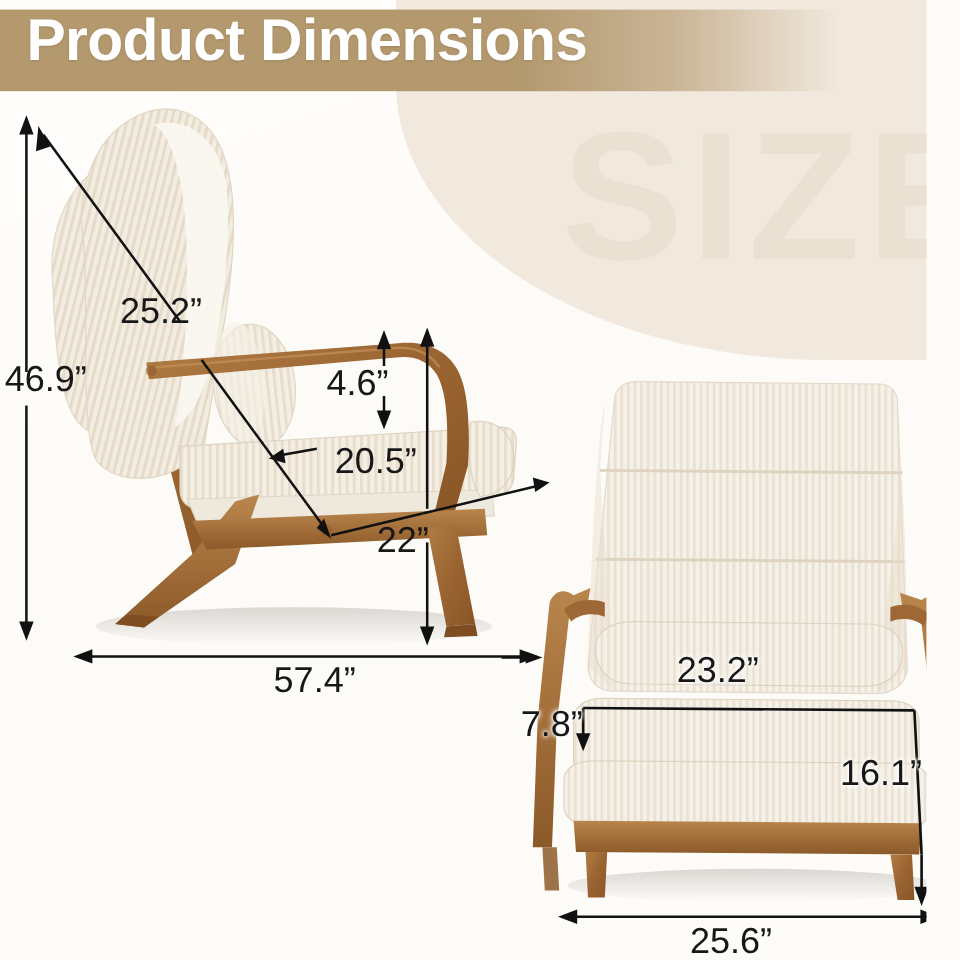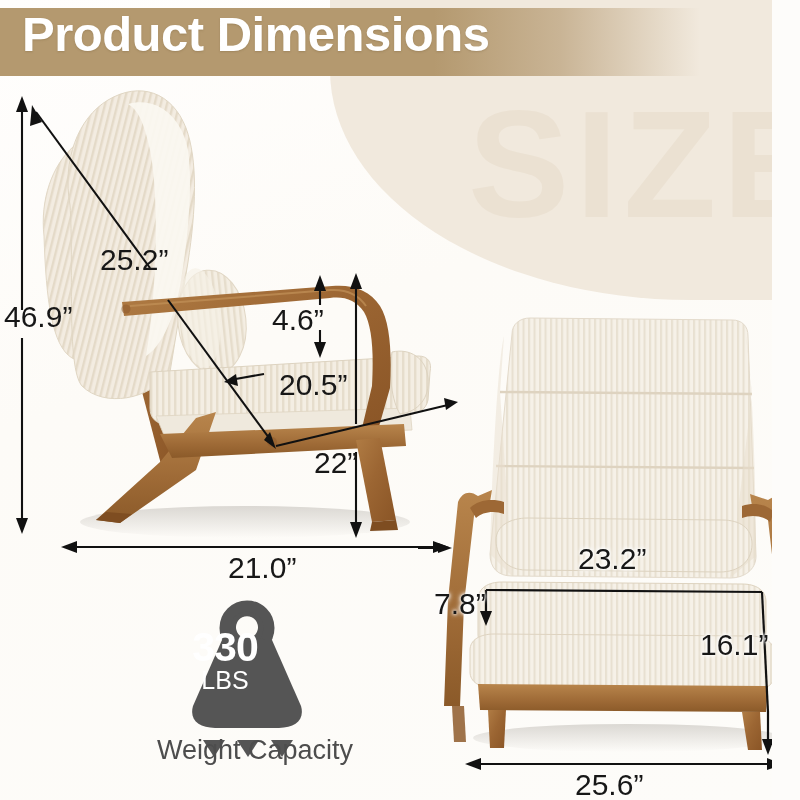--- a/index.html
+++ b/index.html
@@ -205,7 +205,7 @@
   <div class="dim big" style="left:100px;top:243px;">25.2”</div>
   <div class="dim big" style="left:272px;top:303px;">4.6”</div>
   <div class="dim big" style="left:259px;top:368px;margin-left:20px;">20.5”</div>
-  <div class="dim big" style="left:314px;top:434px;margin-top:12px;">22”</div>
+  <div class="dim big" style="left:314px;top:434px;">22”</div>
   <div class="dim big" style="left:228px;top:551px;">21.0”</div>
 
   <svg class="ov" viewBox="0 0 800 800">

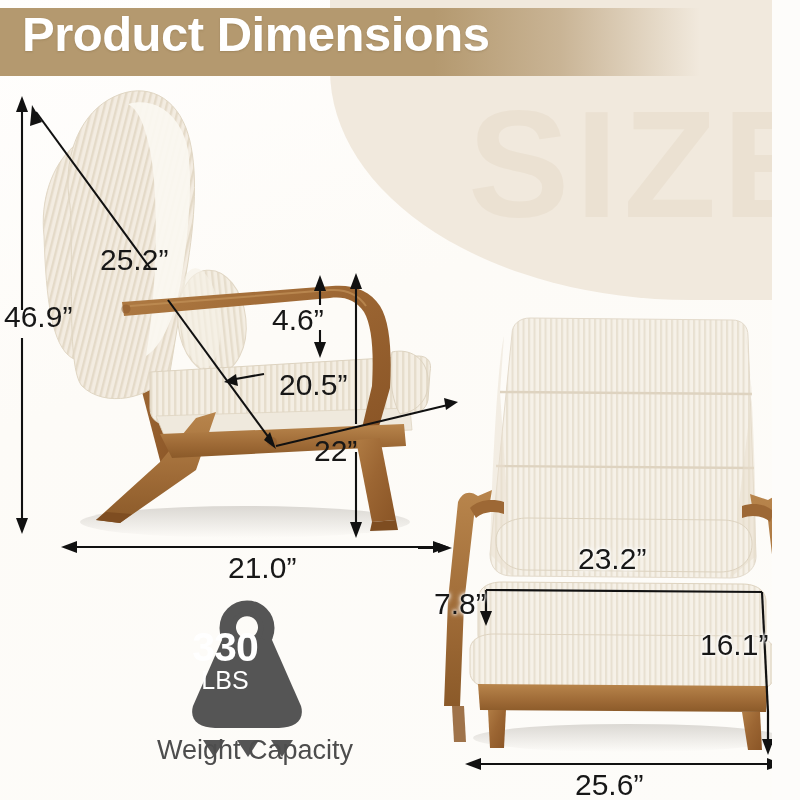--- a/index.html
+++ b/index.html
@@ -206,7 +206,7 @@
   <div class="dim big" style="left:272px;top:303px;">4.6”</div>
   <div class="dim big" style="left:259px;top:368px;margin-left:20px;">20.5”</div>
   <div class="dim big" style="left:314px;top:434px;">22”</div>
-  <div class="dim big" style="left:228px;top:551px;">21.0”</div>
+  <div class="dim big" style="left:228px;top:551px;">57.4”</div>
 
   <svg class="ov" viewBox="0 0 800 800">
 

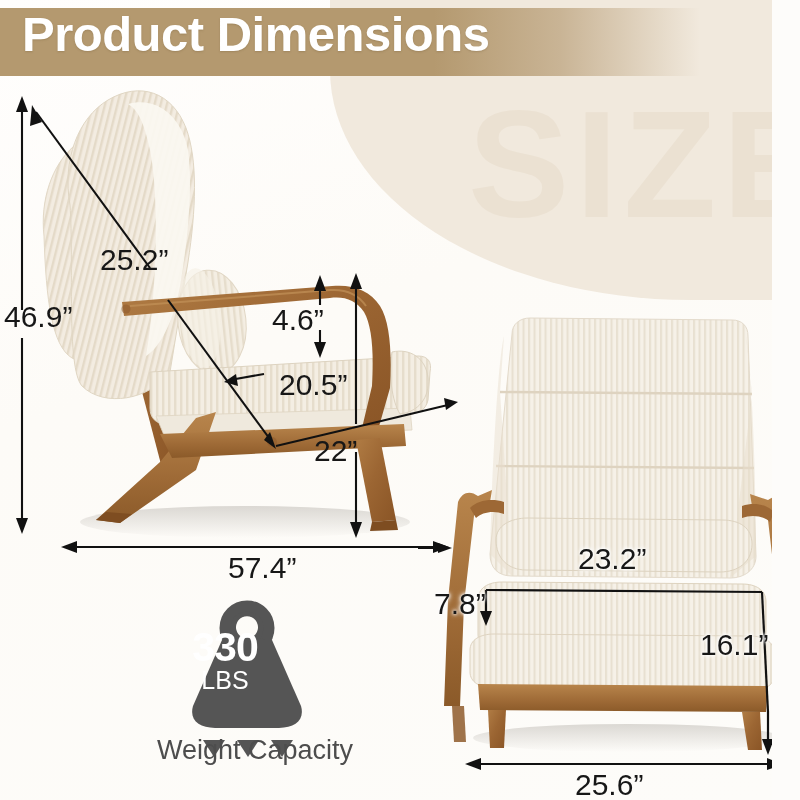--- a/index.html
+++ b/index.html
@@ -268,7 +268,7 @@
     </g>
   </svg>
 
-  <div class="dim big wt" style="left:578px;top:542px;">23.2”</div>
+  <div class="dim big wt" style="left:564px;top:542px;">23.2”</div>
   <div class="dim big wt" style="left:434px;top:587px;">7.8”</div>
   <div class="dim big wt" style="left:700px;top:628px;">16.1”</div>
   <div class="dim big" style="left:575px;top:768px;">25.6”</div>

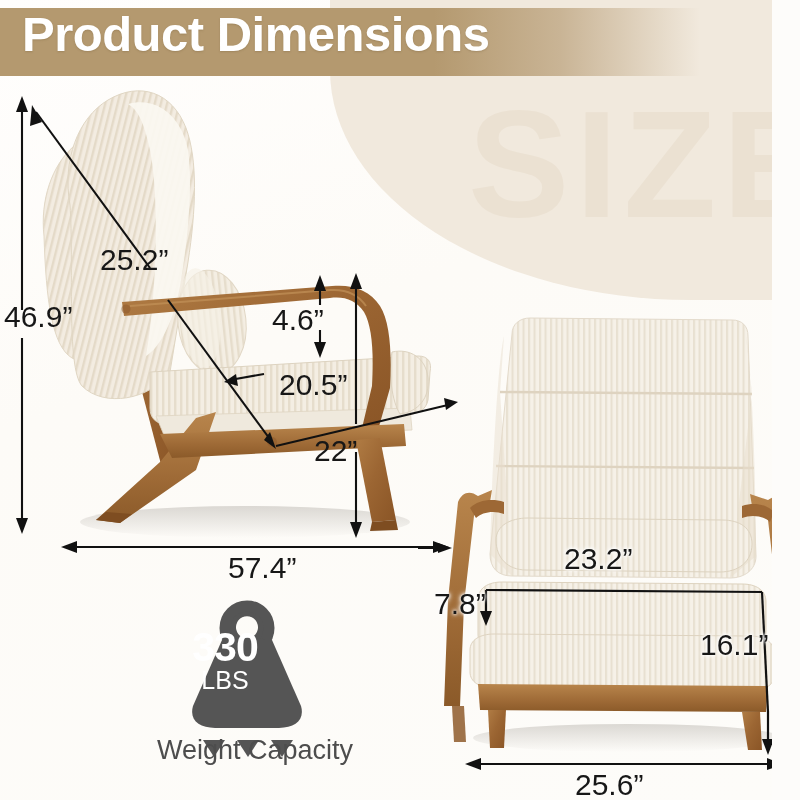--- a/index.html
+++ b/index.html
@@ -273,26 +273,6 @@
   <div class="dim big wt" style="left:700px;top:628px;">16.1”</div>
   <div class="dim big" style="left:575px;top:768px;">25.6”</div>
 
-  <div class="weight-wrap">
-    <svg width="290" height="180" viewBox="0 0 290 180">
-
-      <path d="M100,28 a22,22 0 0 1 44,0 a22,22 0 0 1 -7,16 l-10,-7
-               a11,11 0 1 0 -10,0 l-10,7 a22,22 0 0 1 -7,-16 Z" fill="#555"></path>
-      <circle cx="122" cy="28" r="22" fill="none" stroke="#555" stroke-width="11"></circle>
-
-      <path d="M98,42 C104,36 140,36 146,42 L172,104 C176,118 168,126 152,126
-               L92,126 C76,126 68,118 72,104 Z" fill="#555"></path>
-      <path d="M97,40 L147,40 L176,106 C180,120 170,128 154,128
-               L90,128 C74,128 64,120 68,106 Z" fill="#555"></path>
-
-      <path d="M78,140 L100,140 L89,157 Z" fill="#555"></path>
-      <path d="M112,140 L134,140 L123,157 Z" fill="#555"></path>
-      <path d="M146,140 L168,140 L157,157 Z" fill="#555"></path>
-    </svg>
-    <div class="weight-num">330</div>
-    <div class="weight-unit">LBS</div>
-    <div class="weight-label">Weight Capacity</div>
-  </div>
 
 </div>
 

